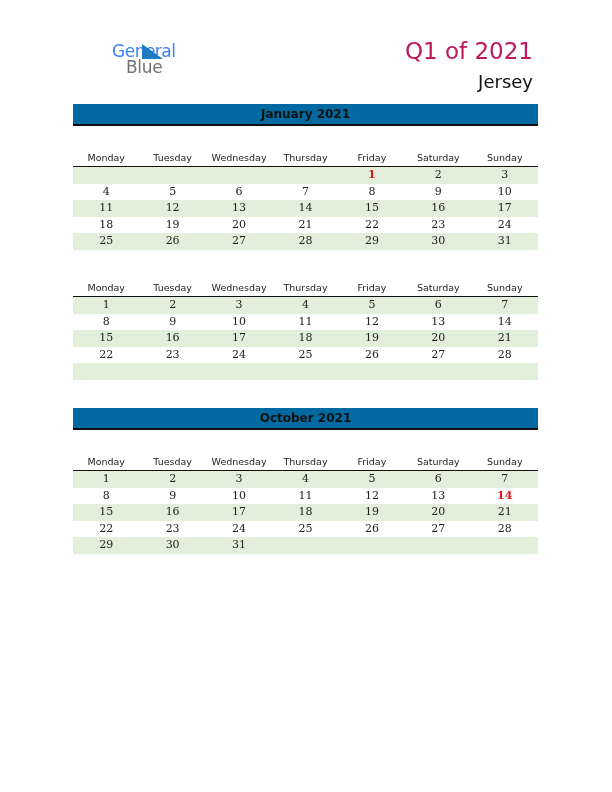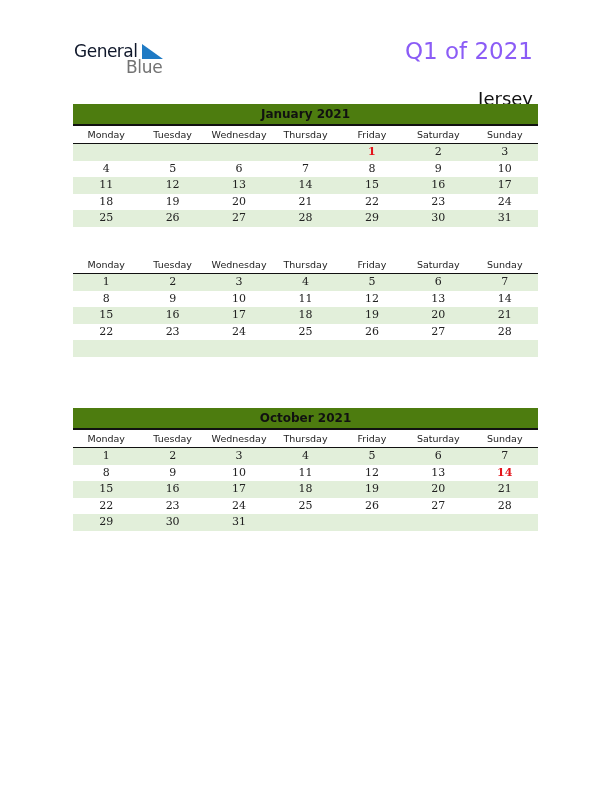--- a/index.html
+++ b/index.html
@@ -5,7 +5,7 @@
   body { margin:0; background:#fff; }
   .page { position:relative; width:612px; height:792px; background:#fff; font-family:"DejaVu Sans", sans-serif; }
   .logo { position:absolute; left:74px; top:41px; }
-  .logo-general { font-family:"DejaVu Sans", sans-serif; font-size:17px; color:#0f172a; letter-spacing:-0.5px; }
+  .logo-general { font-family:"DejaVu Sans", sans-serif; font-size:17px; color:#3b82f6; letter-spacing:-0.5px;margin-left:38px; }
   .logo-blue { position:absolute; left:52px; top:16px; font-size:17px; color:#737373; letter-spacing:-0.3px; }
   .logo-tri { position:absolute; left:68px; top:3px; width:0; height:0; border-left:21px solid #1f7ac4; border-top:15px solid transparent; }
   .title { position:absolute; right:79px; top:38px; font-size:23px; color:#8b5cf6; text-align:right; }

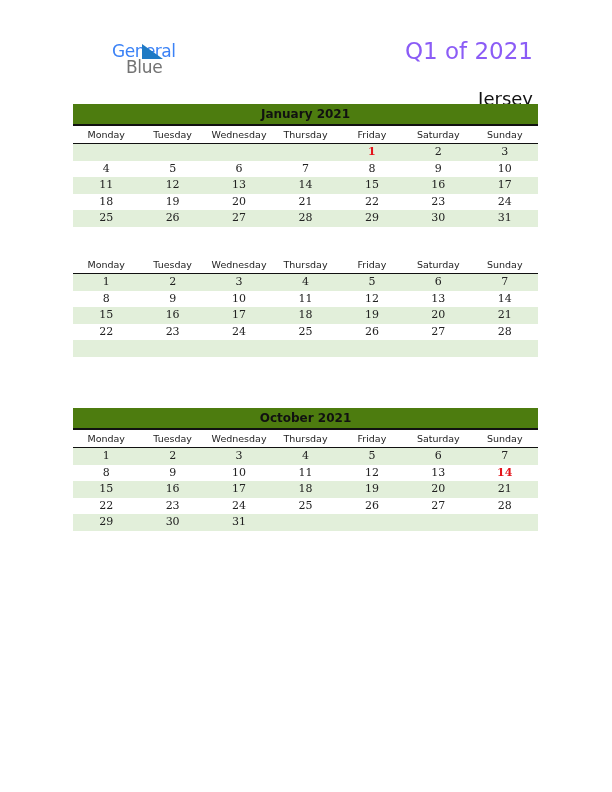--- a/index.html
+++ b/index.html
@@ -8,7 +8,7 @@
   .logo-general { font-family:"DejaVu Sans", sans-serif; font-size:17px; color:#3b82f6; letter-spacing:-0.5px;margin-left:38px; }
   .logo-blue { position:absolute; left:52px; top:16px; font-size:17px; color:#737373; letter-spacing:-0.3px; }
   .logo-tri { position:absolute; left:68px; top:3px; width:0; height:0; border-left:21px solid #1f7ac4; border-top:15px solid transparent; }
-  .title { position:absolute; right:79px; top:38px; font-size:23px; color:#8b5cf6; text-align:right; }
+  .title { position:absolute; right:79px; top:38px; font-size:23px; color:#be185d; text-align:right; }
   .subtitle { position:absolute; right:79px; top:88px; font-size:18px; color:#111; text-align:right; }
   .cal { position:absolute; left:73px; width:465px; }
   .cal-head { background:#4d7c0f; height:20px; line-height:20px; text-align:center; font-weight:bold; font-size:12px; color:#111; border-bottom:2px solid #111; }

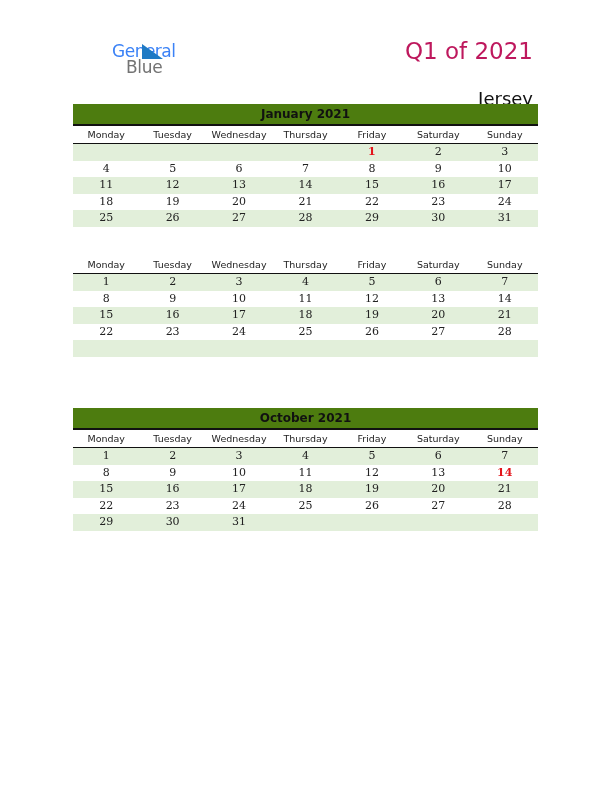--- a/index.html
+++ b/index.html
@@ -9,7 +9,7 @@
   .logo-blue { position:absolute; left:52px; top:16px; font-size:17px; color:#737373; letter-spacing:-0.3px; }
   .logo-tri { position:absolute; left:68px; top:3px; width:0; height:0; border-left:21px solid #1f7ac4; border-top:15px solid transparent; }
   .title { position:absolute; right:79px; top:38px; font-size:23px; color:#be185d; text-align:right; }
-  .subtitle { position:absolute; right:79px; top:88px; font-size:18px; color:#111; text-align:right; }
+  .subtitle { position:absolute; right:79px; top:71px; font-size:18px; color:#111; text-align:right; }
   .cal { position:absolute; left:73px; width:465px; }
   .cal-head { background:#4d7c0f; height:20px; line-height:20px; text-align:center; font-weight:bold; font-size:12px; color:#111; border-bottom:2px solid #111; }
   .dow { display:flex; height:17px; line-height:17px; border-bottom:1.5px solid #111; }

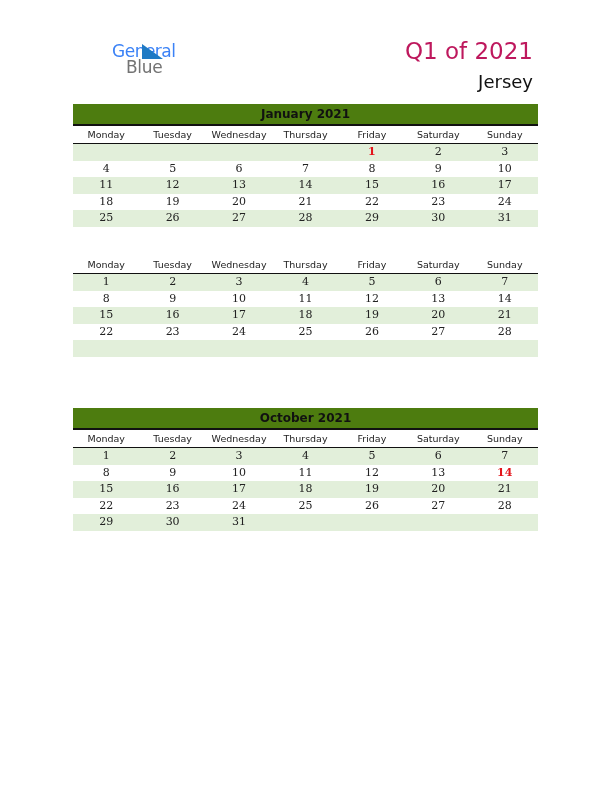--- a/index.html
+++ b/index.html
@@ -11,7 +11,7 @@
   .title { position:absolute; right:79px; top:38px; font-size:23px; color:#be185d; text-align:right; }
   .subtitle { position:absolute; right:79px; top:71px; font-size:18px; color:#111; text-align:right; }
   .cal { position:absolute; left:73px; width:465px; }
-  .cal-head { background:#4d7c0f; height:20px; line-height:20px; text-align:center; font-weight:bold; font-size:12px; color:#111; border-bottom:2px solid #111; }
+  .cal-head { background:#0369a1; height:20px; line-height:20px; text-align:center; font-weight:bold; font-size:12px; color:#111; border-bottom:2px solid #111; }
   .dow { display:flex; height:17px; line-height:17px; border-bottom:1.5px solid #111; }
   .dow div { flex:1; text-align:center; font-size:9.5px; color:#222; }
   .row { display:flex; height:16.5px; line-height:16.5px; }

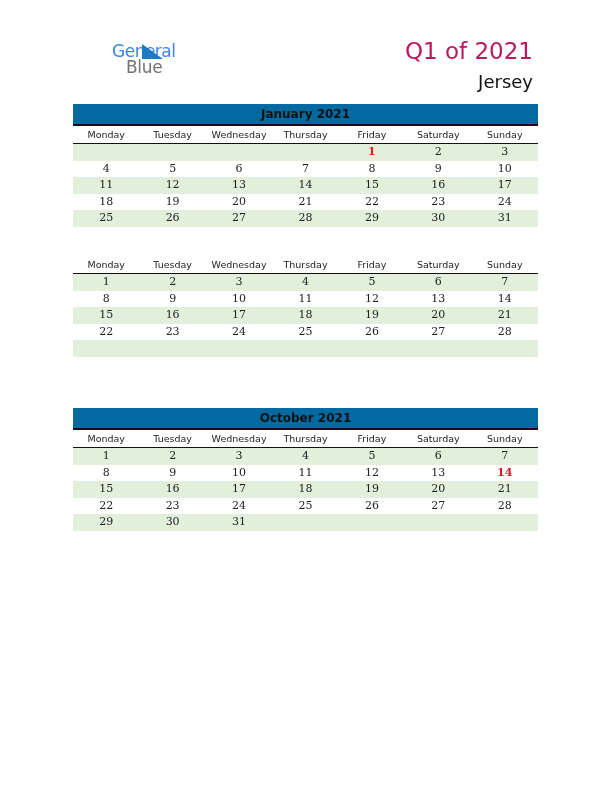--- a/index.html
+++ b/index.html
@@ -12,7 +12,7 @@
   .subtitle { position:absolute; right:79px; top:71px; font-size:18px; color:#111; text-align:right; }
   .cal { position:absolute; left:73px; width:465px; }
   .cal-head { background:#0369a1; height:20px; line-height:20px; text-align:center; font-weight:bold; font-size:12px; color:#111; border-bottom:2px solid #111; }
-  .dow { display:flex; height:17px; line-height:17px; border-bottom:1.5px solid #111; }
+  .dow { display:flex; height:17px; line-height:17px; border-bottom:1.5px solid #111;margin-top:23px; }
   .dow div { flex:1; text-align:center; font-size:9.5px; color:#222; }
   .row { display:flex; height:16.5px; line-height:16.5px; }
   .row.alt { background:#e2efda; }

